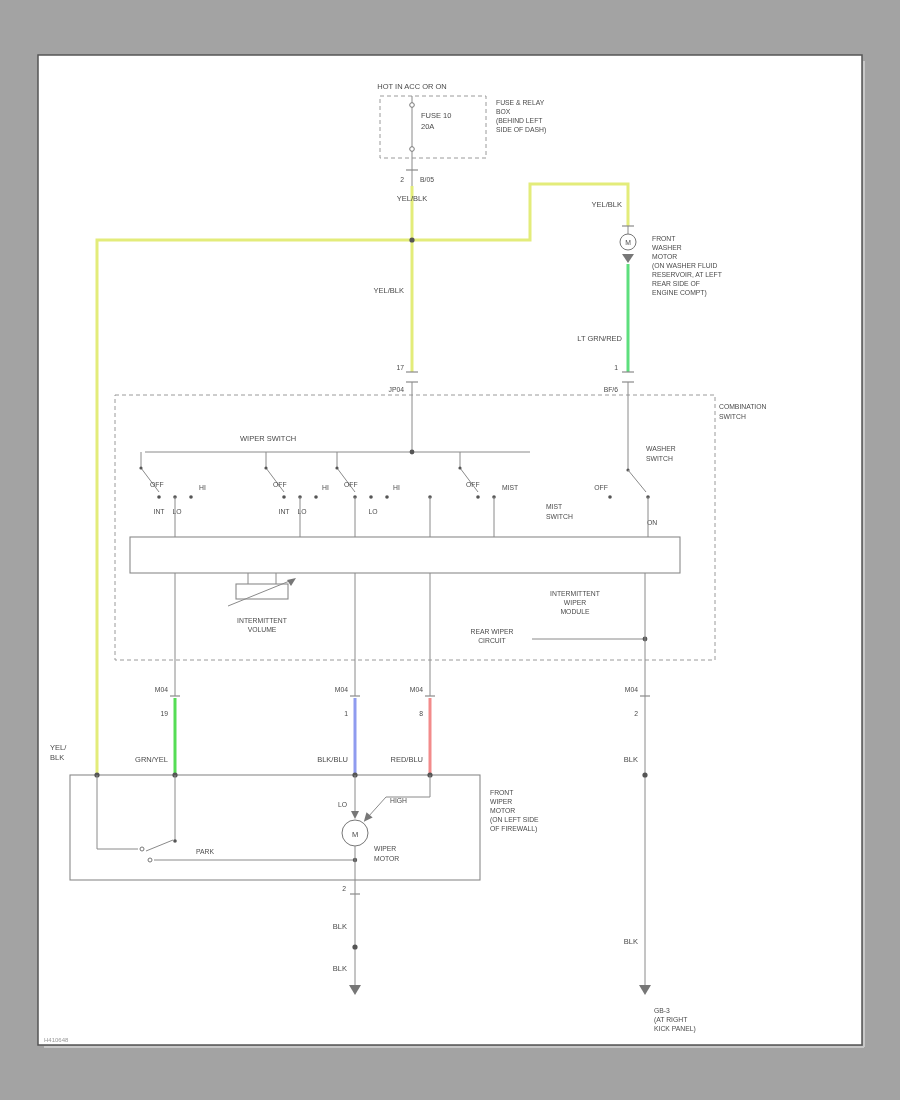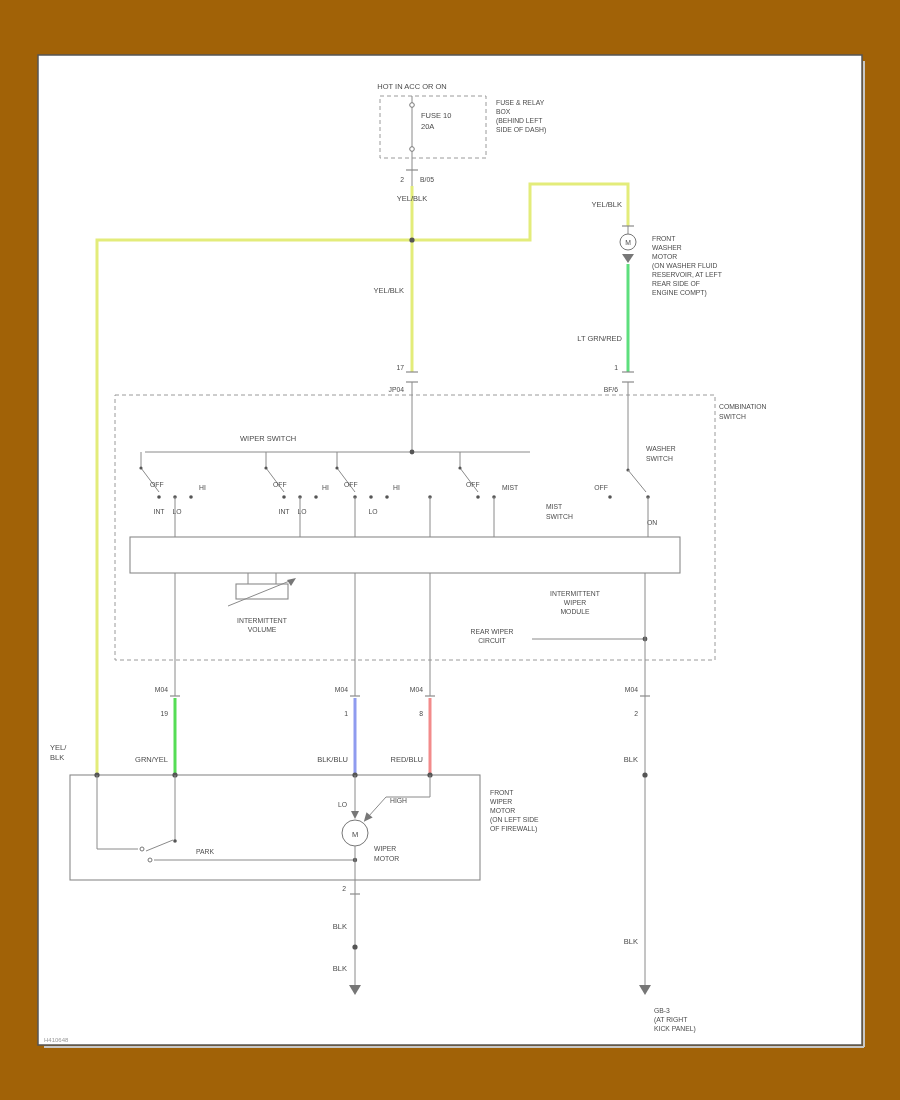--- a/index.html
+++ b/index.html
@@ -3,7 +3,7 @@
 <meta charset="utf-8">
 <style>
   html,body{margin:0;padding:0;background:#fff;}
-  .stage{position:relative;width:900px;height:1100px;background:#a16207;}
+  .stage{position:relative;width:900px;height:1100px;background:#a3a3a3;}
   svg{position:absolute;left:0;top:0;}
   text{font-family:"Liberation Sans",sans-serif;fill:#4a4a4a;}
   .t{font-size:7.5px;}

